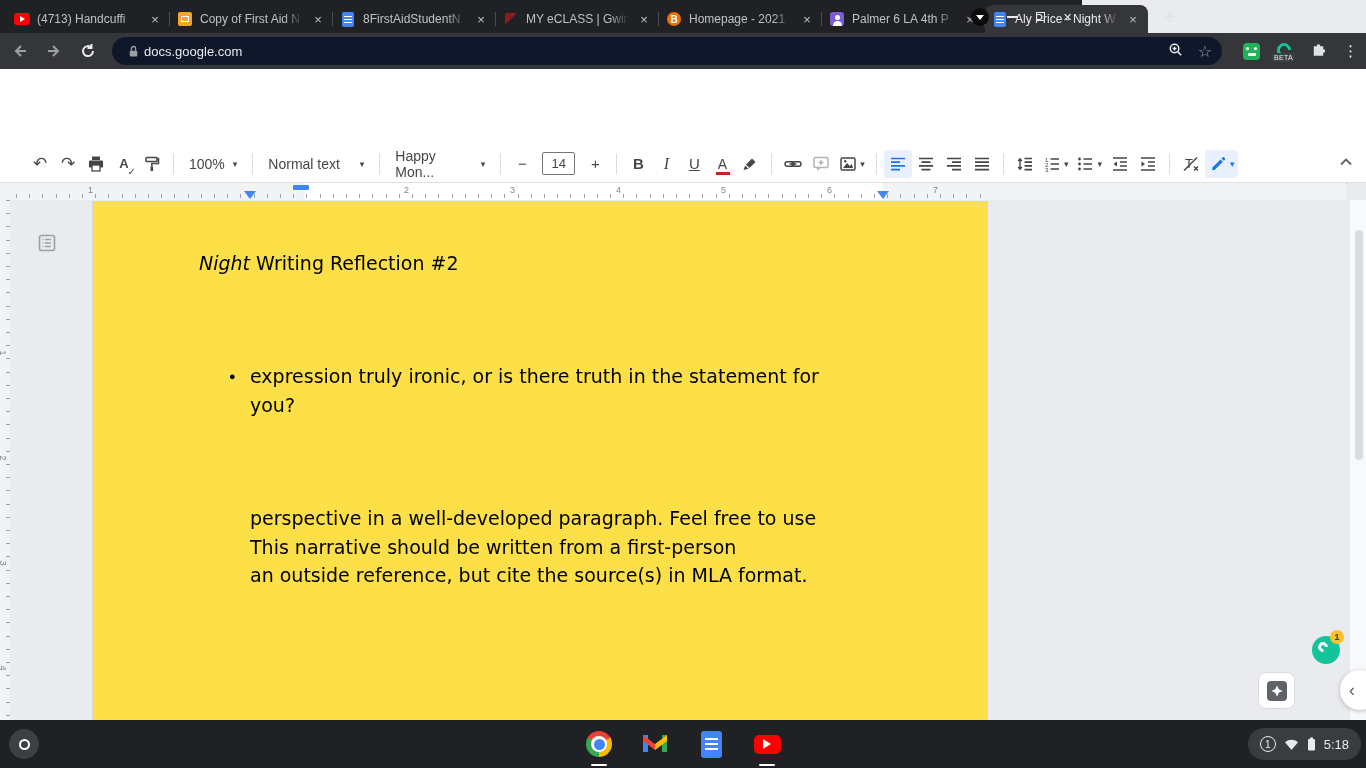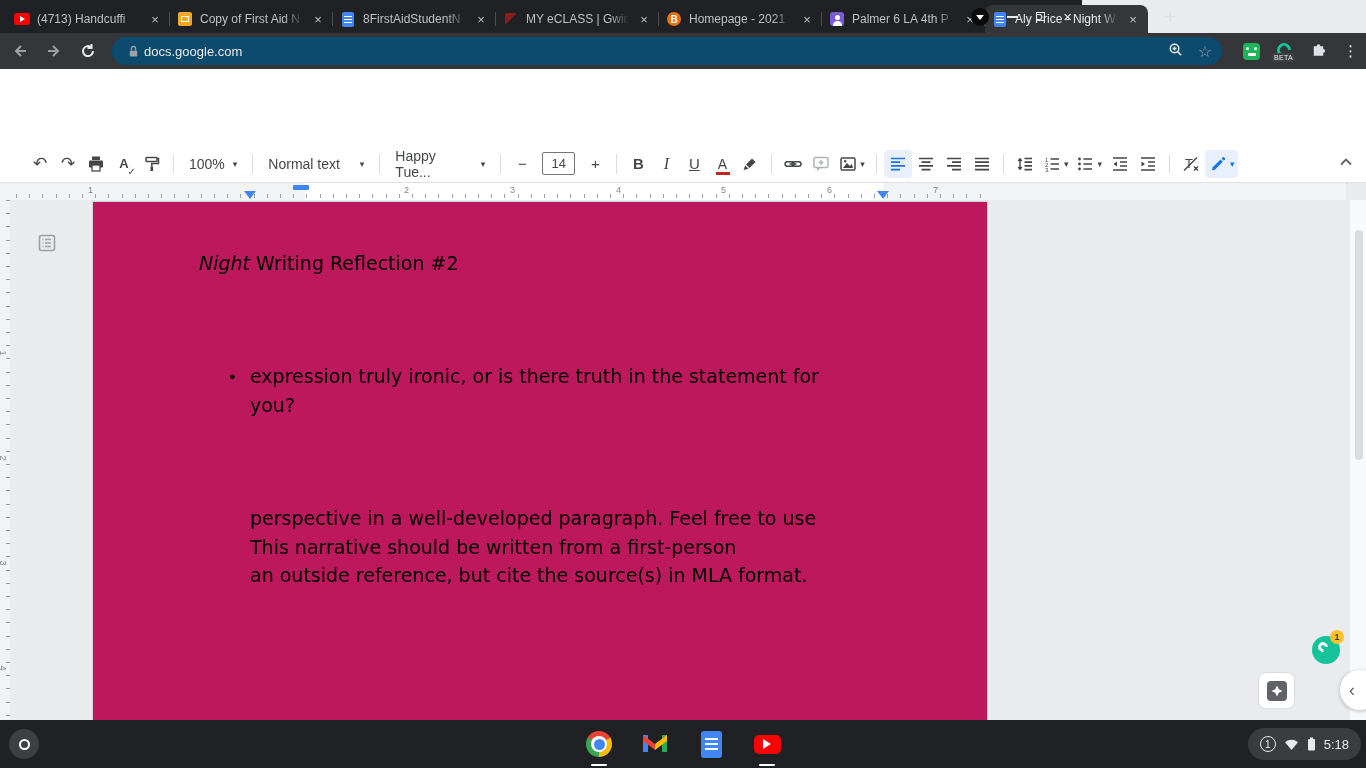--- a/index.html
+++ b/index.html
@@ -44,7 +44,7 @@
   
   .omnibox{position:absolute;left:0;top:33px;width:1366px;height:36px;background:#35363a;display:flex;align-items:center;}
   .nav-ic{width:28px;height:28px;display:flex;align-items:center;justify-content:center;margin-left:6px;}
-  .urlpill{position:absolute;left:112px;top:4px;width:1110px;height:28px;background:#0c4a6e;border-radius:14px;
+  .urlpill{position:absolute;left:112px;top:4px;width:1110px;height:28px;background:#0f172a;border-radius:14px;
            display:flex;align-items:center;padding:0 10px;font-size:13px;}
   .url-host{color:#e8eaed;}
   .url-path{color:#9aa0a6;white-space:nowrap;overflow:hidden;}

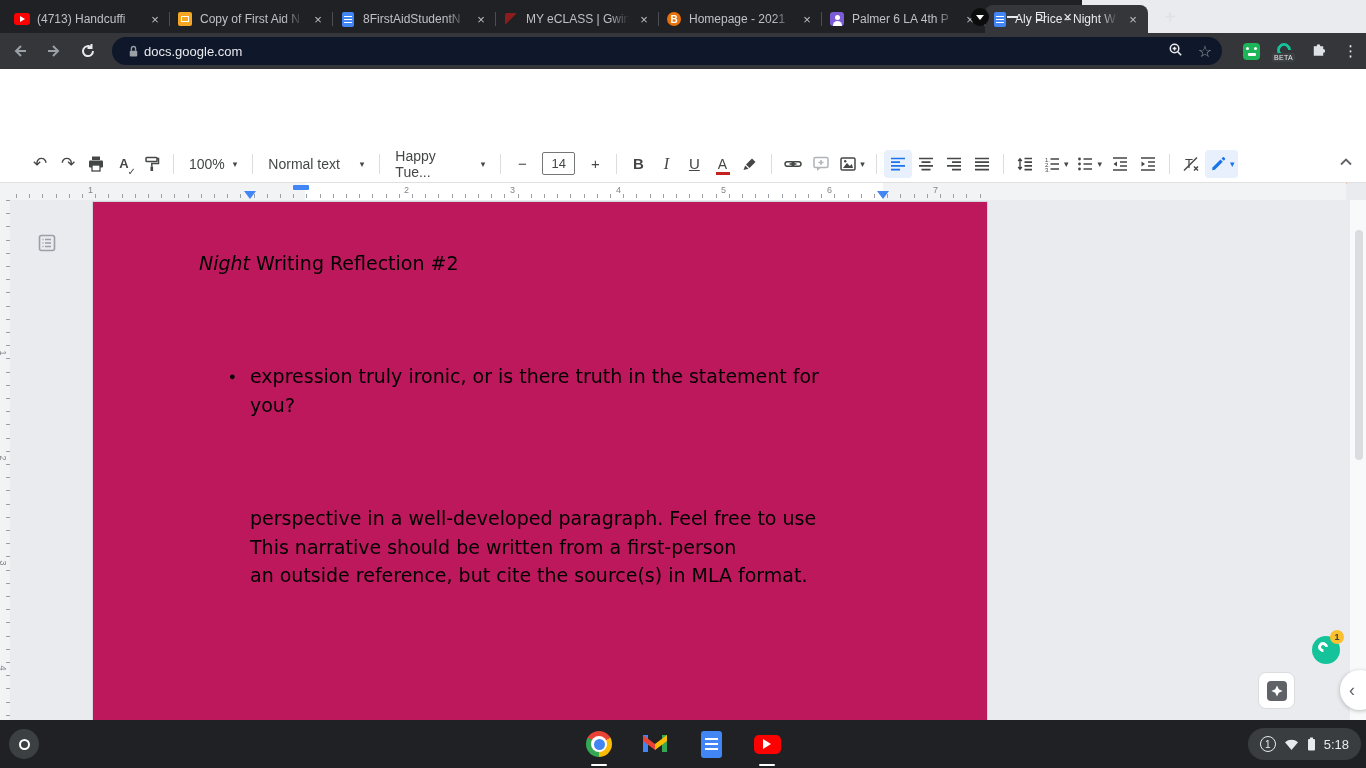--- a/index.html
+++ b/index.html
@@ -380,7 +380,7 @@
     </span>
     <span class="tsep"></span>
     <span class="tdrop" style="width:106px;justify-content:space-between">
-      <span>Happy Tue...</span>
+      <span>Happy Mon...</span>
       <span class="caret">▾</span>
     </span>
     <span class="tsep"></span>

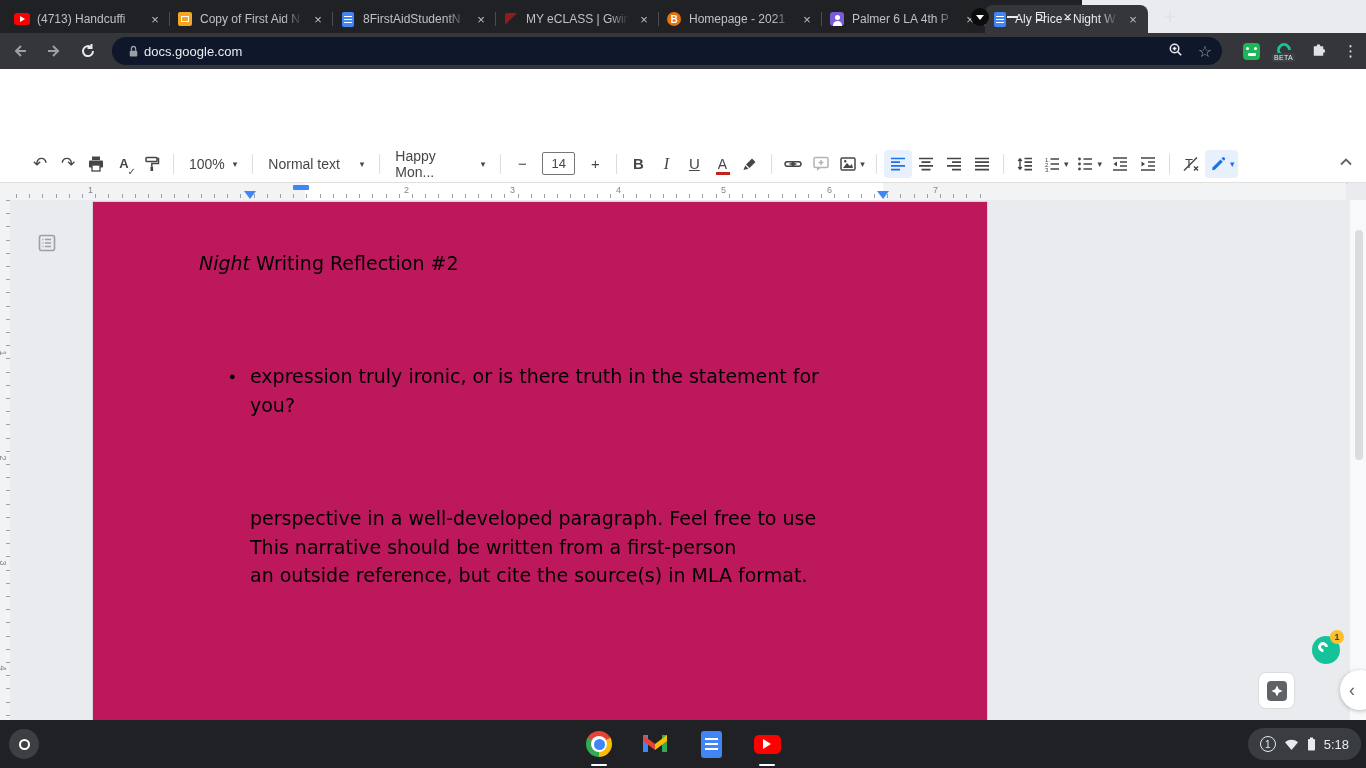--- a/index.html
+++ b/index.html
@@ -111,7 +111,7 @@
   .scrolltrack{position:absolute;right:0;top:0;width:16px;height:520px;background:#f8f9fa;}
   .scrollthumb{position:absolute;right:3px;top:30px;width:8px;height:230px;background:#dadce0;border-radius:4px;}
   .outline-ic{position:absolute;left:37px;top:33px;}
-  .page{position:absolute;left:92px;top:1px;width:896px;height:519px;background:#be185d;border:1px solid #d3d6da;border-bottom:none;}
+  .page{position:absolute;left:92px;top:1px;width:896px;height:519px;background:#fde047;border:1px solid #d3d6da;border-bottom:none;}
   .doctext{font-family:"DejaVu Sans",sans-serif;font-size:19px;line-height:28.5px;color:#000;white-space:nowrap;}
   .dt-head{position:absolute;left:106px;top:47px;}
   .dt-bullet{position:absolute;left:136px;top:160px;font-size:11px;line-height:28.5px;color:#000;}

